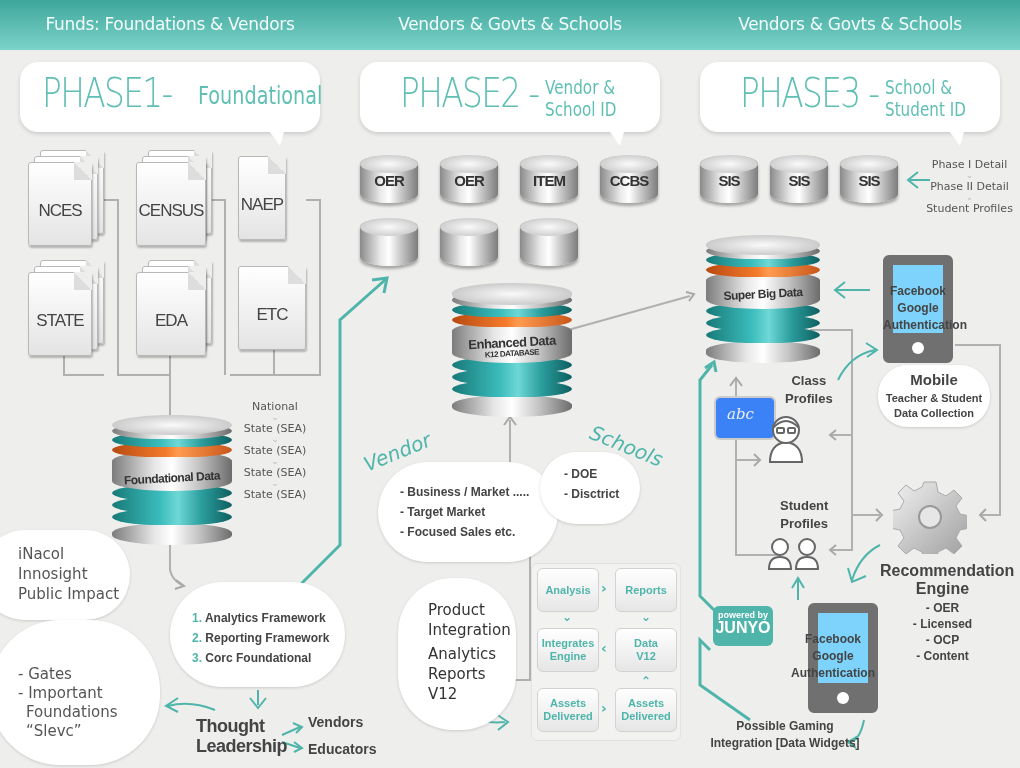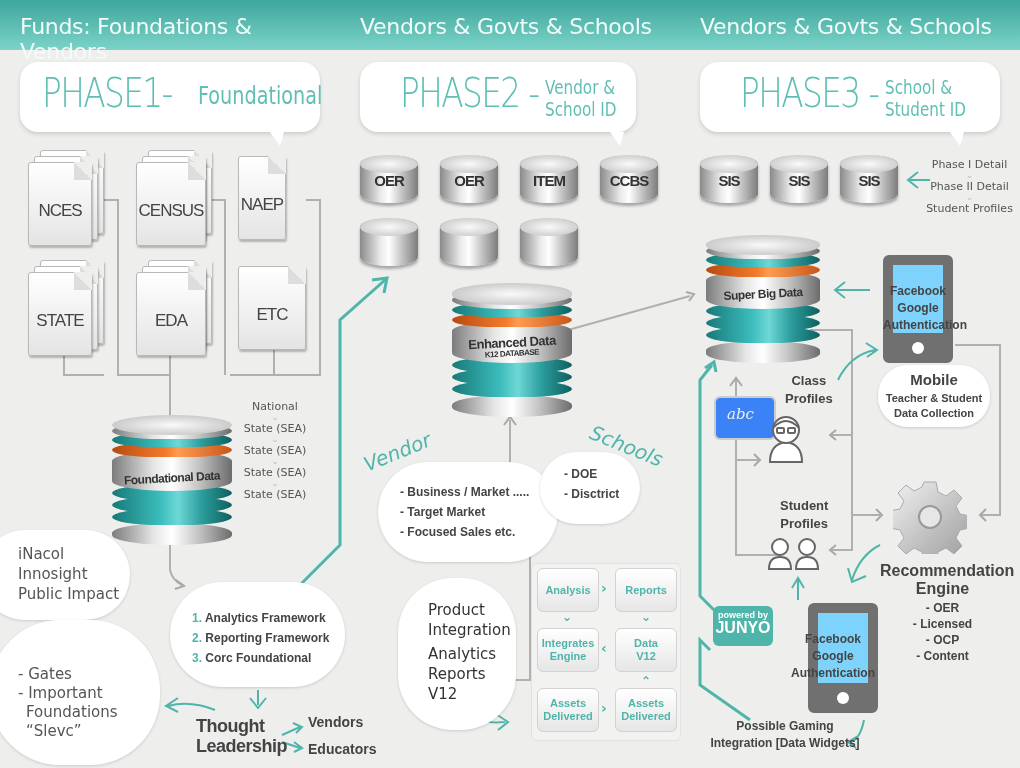--- a/index.html
+++ b/index.html
@@ -7,7 +7,7 @@
 body{background:#eeeeed;font-family:"DejaVu Sans",sans-serif;position:relative;color:#444}
 .abs{position:absolute}
 .header{left:0;top:0;width:1020px;height:50px;background:linear-gradient(#3ea69c,#7cd3c8);}
-.hdr-t{top:14px;color:#f2fbfa;font-size:22px;font-family:"DejaVu Sans",sans-serif;letter-spacing:-0.3px}
+.hdr-t{top:14px;color:#f2fbfa;font-size:17px;text-align:center;font-family:"DejaVu Sans",sans-serif;letter-spacing:-0.3px}
 .phase{background:#fff;border-radius:18px;height:70px;box-shadow:0 2px 4px rgba(0,0,0,.15);text-align:center;}
 .phase .big{position:absolute;top:8px;font-size:40px;color:#5fbfb4;font-family:"DejaVu Sans",sans-serif;font-weight:200;letter-spacing:-2px;transform:scaleX(.82);transform-origin:left}
 .phase .small{position:absolute;font-size:19px;color:#5fbfb4;line-height:21px;transform:scaleX(.8);transform-origin:left}

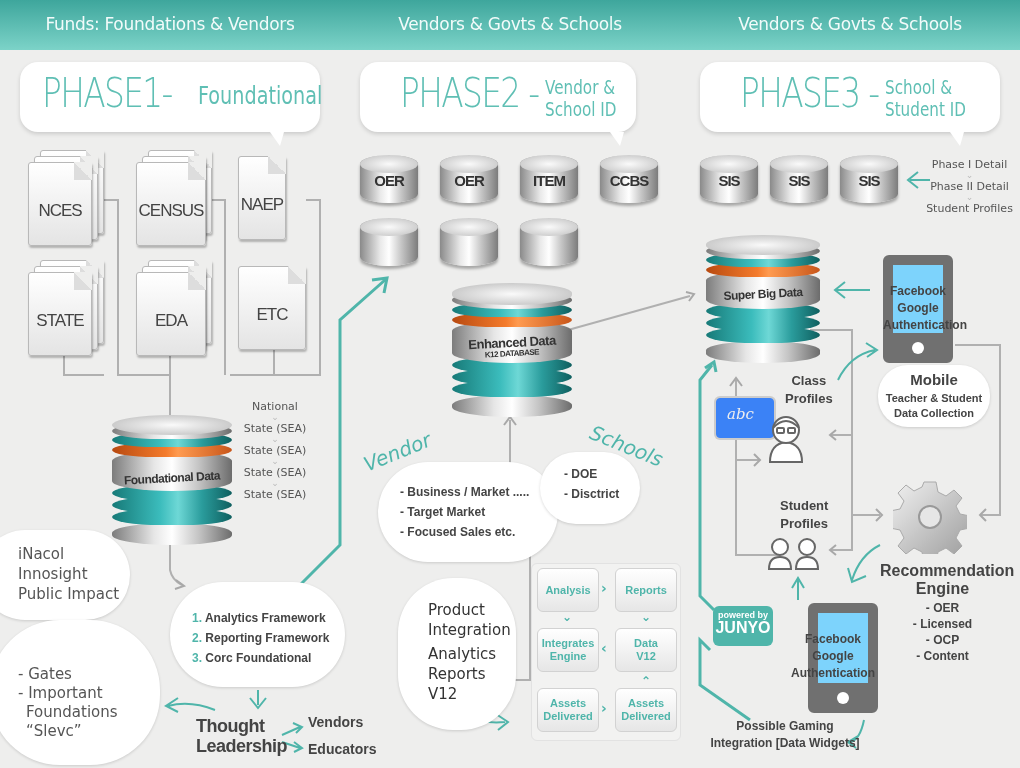--- a/index.html
+++ b/index.html
@@ -51,7 +51,7 @@
 </div>
 <div class="abs tail" style="left:270px;top:132px"></div>
 
-<div class="abs phase" style="left:360px;top:62px;width:276px">
+<div class="abs phase" style="left:360px;top:62px;width:300px">
   <span class="big" style="left:40px">PHASE2 -</span>
   <span class="small" style="left:185px;top:15px">Vendor &amp;</span>
   <span class="small" style="left:185px;top:37px">School ID</span>

